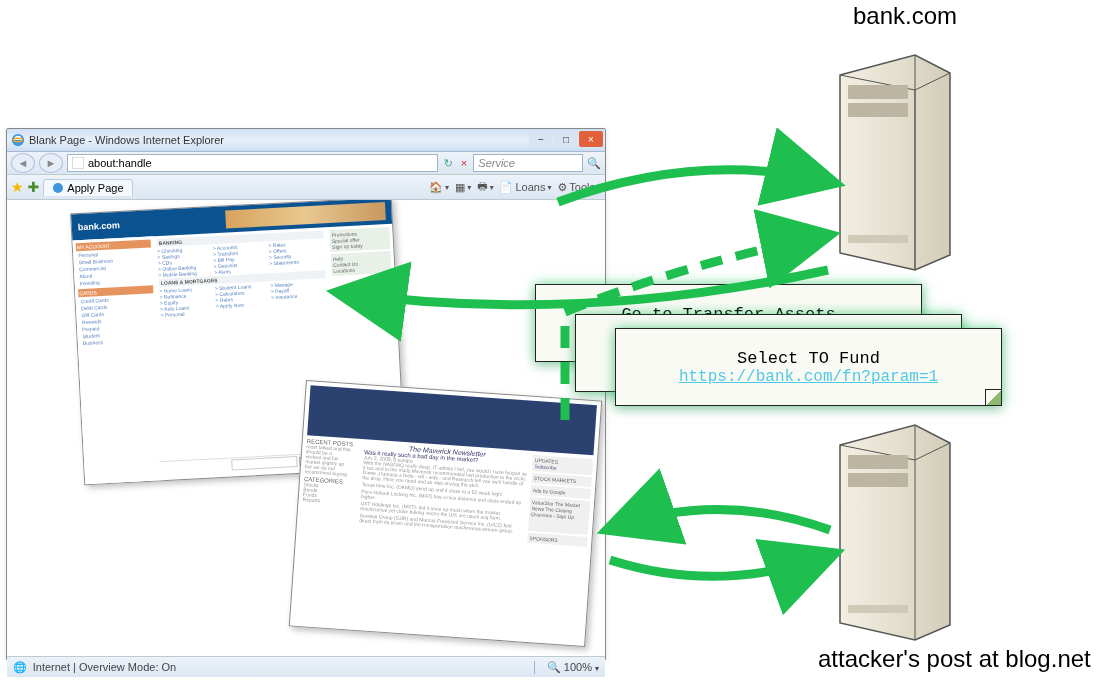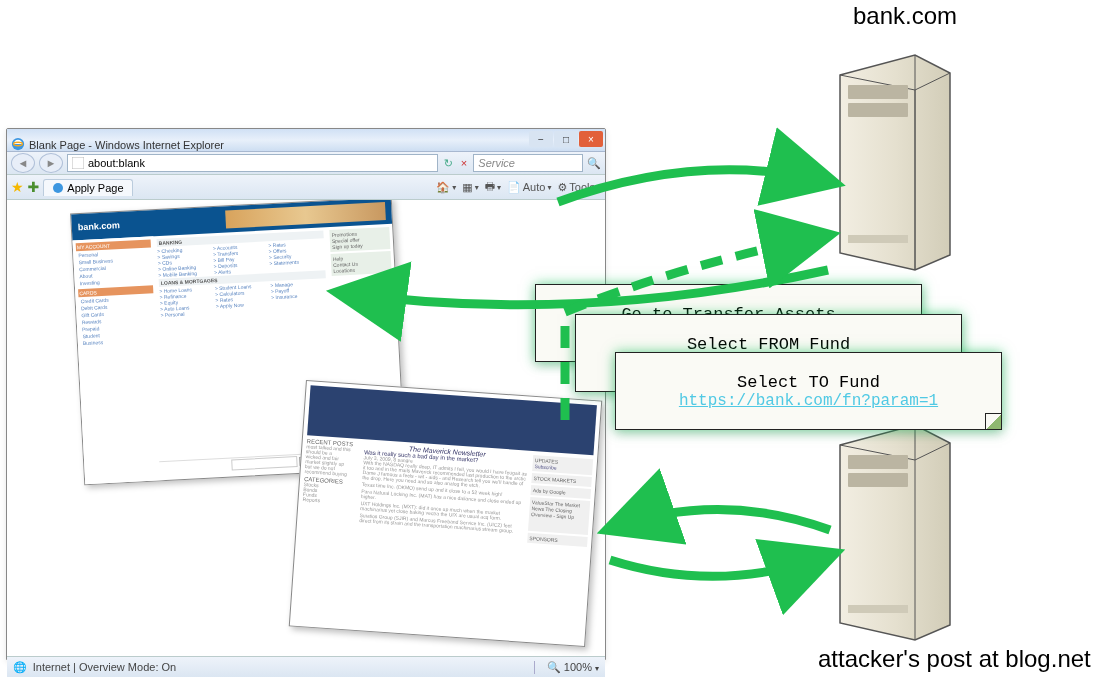--- a/index.html
+++ b/index.html
@@ -7,7 +7,7 @@
 .server{position:absolute;width:130px;height:230px}
 .server svg{width:100%;height:100%}
 .browser{position:absolute;left:6px;top:128px;width:598px;height:530px;background:#fff;border:1px solid #888;border-radius:2px 2px 0 0;box-shadow:0 2px 6px rgba(0,0,0,0.1)}
-.titlebar{height:22px;background:linear-gradient(#d0e0f5 0%,#e8f0fa 50%,#cddef2 100%);border-bottom:1px solid #a8b8d0;display:flex;align-items:flex-end;font-size:11px;color:#333;position:relative}
+.titlebar{height:22px;background:linear-gradient(#d0e0f5 0%,#e8f0fa 50%,#cddef2 100%);border-bottom:1px solid #a8b8d0;display:flex;align-items:center;font-size:11px;color:#333;position:relative}
 .titlebar .ie-icon{width:14px;height:14px;margin:0 4px}
 .winbtns{position:absolute;right:2px;top:2px;display:flex;gap:1px}
 .winbtn{width:24px;height:16px;font-size:10px;display:flex;align-items:center;justify-content:center;border-radius:2px}

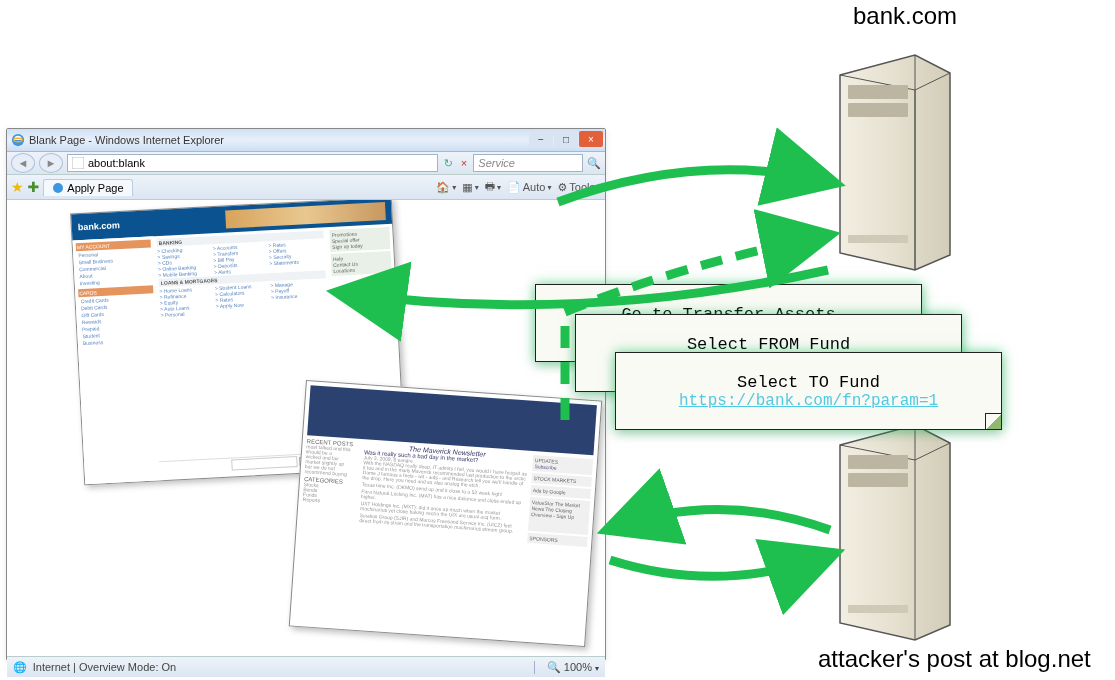--- a/index.html
+++ b/index.html
@@ -115,7 +115,7 @@
       <span class="ie-icon"><svg viewBox="0 0 12 12">
             <rect width="12" height="12" fill="#fff" stroke="#bbb"></rect>
           </svg></span>
-      <span>about:blank</span>
+      <span>about:handle</span>
     </div>
     <span style="color:#4a8;padding:0 2px">↻</span>
     <span style="color:#c33;padding:0 2px">×</span>

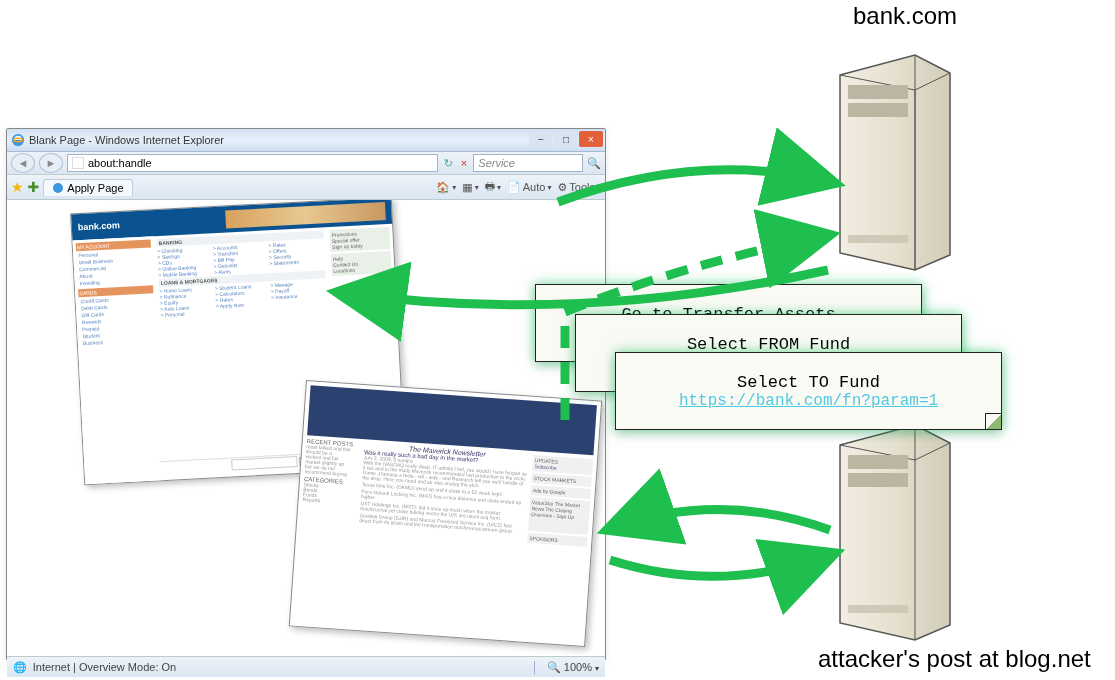--- a/index.html
+++ b/index.html
@@ -137,7 +137,7 @@
       <span>🏠<span class="chev">▾</span></span>
       <span>▦<span class="chev">▾</span></span>
       <span>🖶<span class="chev">▾</span></span>
-      <span>📄 <span>Auto</span><span class="chev">▾</span></span>
+      <span>📄 <span>Loans</span><span class="chev">▾</span></span>
       <span>⚙ <span>Tools</span><span class="chev">▾</span></span>
     </div>
   </div>

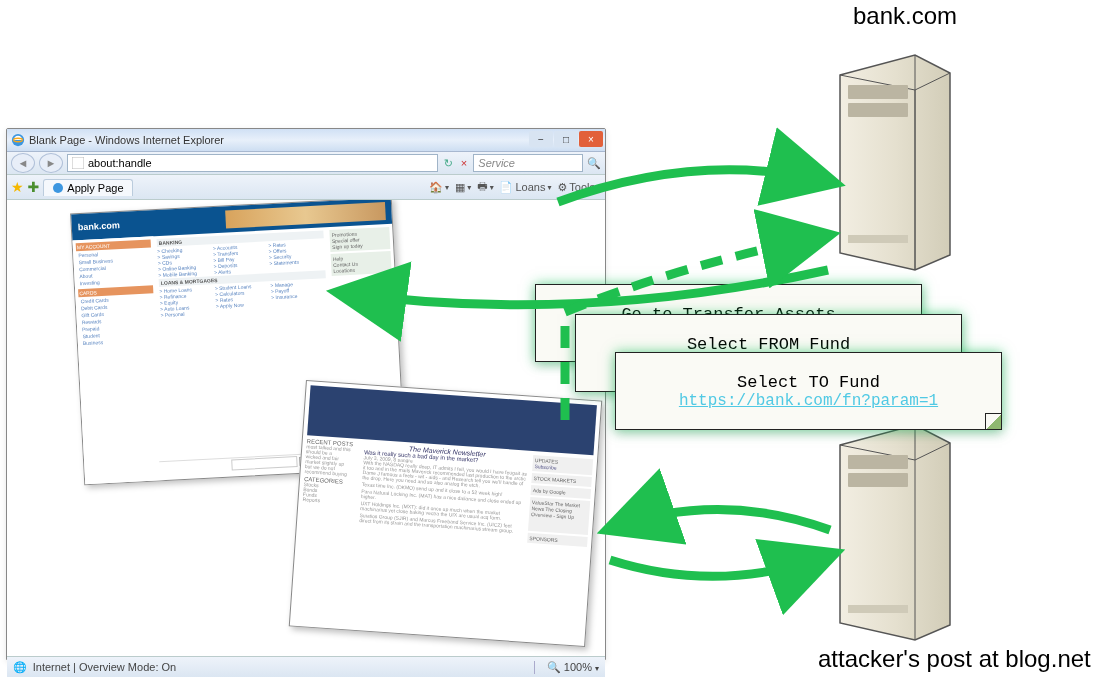--- a/index.html
+++ b/index.html
@@ -276,7 +276,7 @@
     <div>Select FROM Fund</div>
     <div class="url">https://bank.com/fn?param=1</div>
   </div>
-  <div class="card" style="left:80px;top:68px">
+  <div class="card" style="left:80px;top:44px">
     <div>Select TO Fund</div>
     <div class="url">https://bank.com/fn?param=1</div>
   </div>

